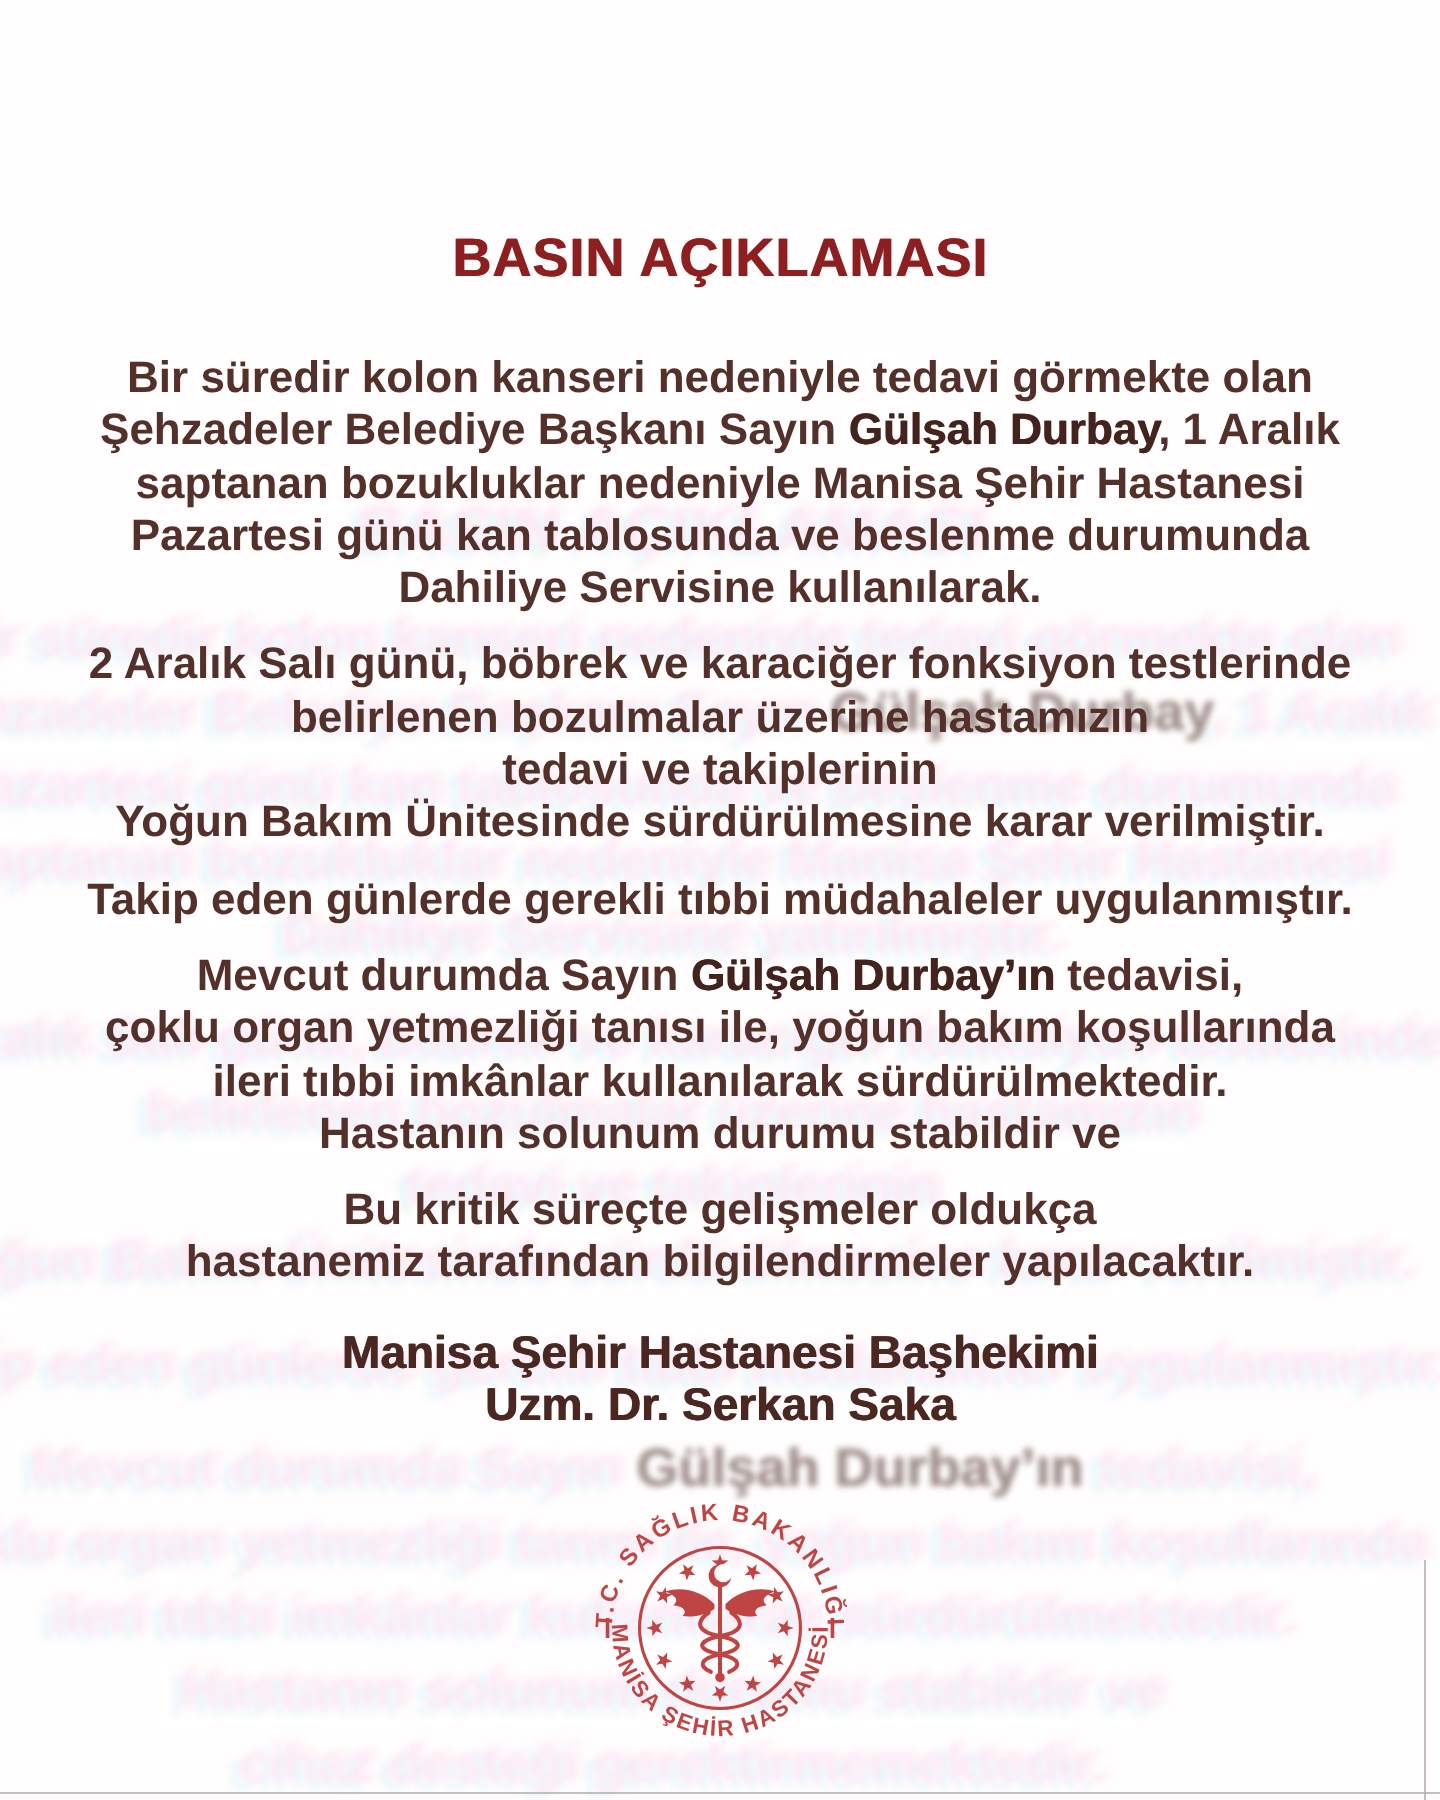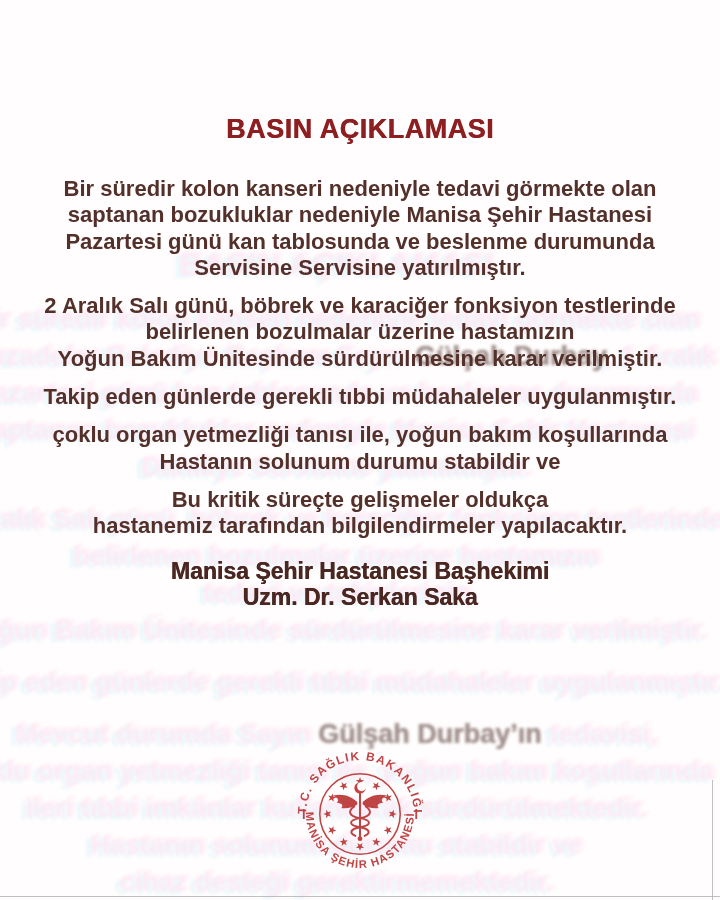--- a/index.html
+++ b/index.html
@@ -109,6 +109,7 @@
     <div id="main-paras">
         <div class="para">
           <div class="line"><span>Bir süredir kolon kanseri nedeniyle tedavi görmekte olan</span></div>
+          <div class="line"><span>Şehzadeler Belediye Başkanı Sayın </span><b class="bold-run">Gülşah Durbay</b><span>, 1 Aralık</span></div>
           <div class="line"><span>saptanan bozukluklar nedeniyle Manisa Şehir Hastanesi</span></div>
           <div class="line"><span>Pazartesi günü kan tablosunda ve beslenme durumunda</span></div>
           <div class="line"><span>Servisine Servisine yatırılmıştır.</span></div>

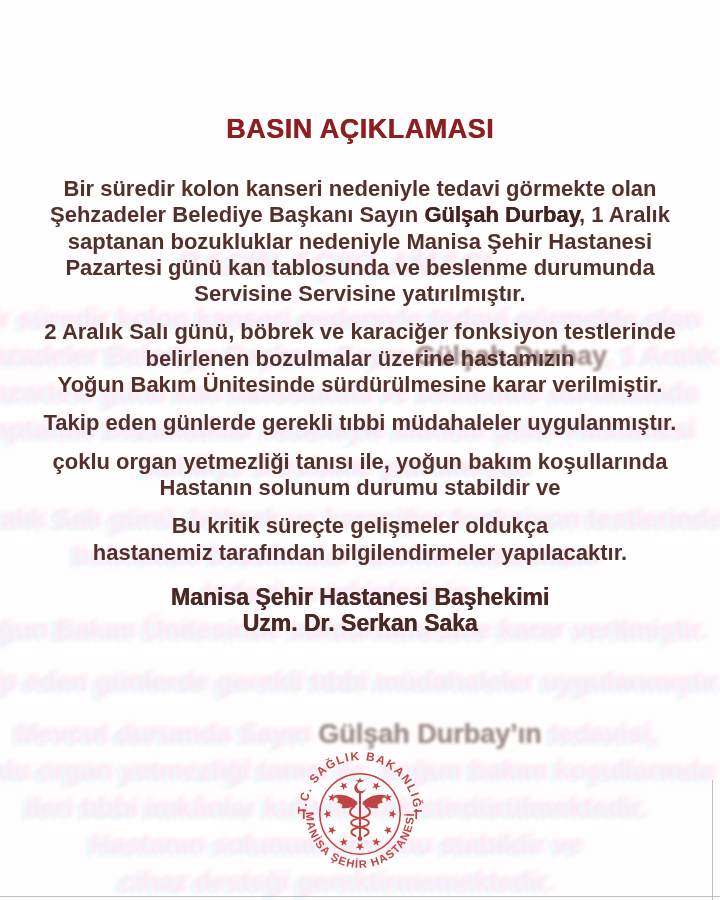--- a/index.html
+++ b/index.html
@@ -112,7 +112,7 @@
           <div class="line"><span>Şehzadeler Belediye Başkanı Sayın </span><b class="bold-run">Gülşah Durbay</b><span>, 1 Aralık</span></div>
           <div class="line"><span>saptanan bozukluklar nedeniyle Manisa Şehir Hastanesi</span></div>
           <div class="line"><span>Pazartesi günü kan tablosunda ve beslenme durumunda</span></div>
-          <div class="line"><span>Servisine Servisine yatırılmıştır.</span></div>
+          <div class="line"><span>Dahiliye Servisine kullanılarak.</span></div>
         </div>
         <div class="para">
           <div class="line"><span>2 Aralık Salı günü, böbrek ve karaciğer fonksiyon testlerinde</span></div>

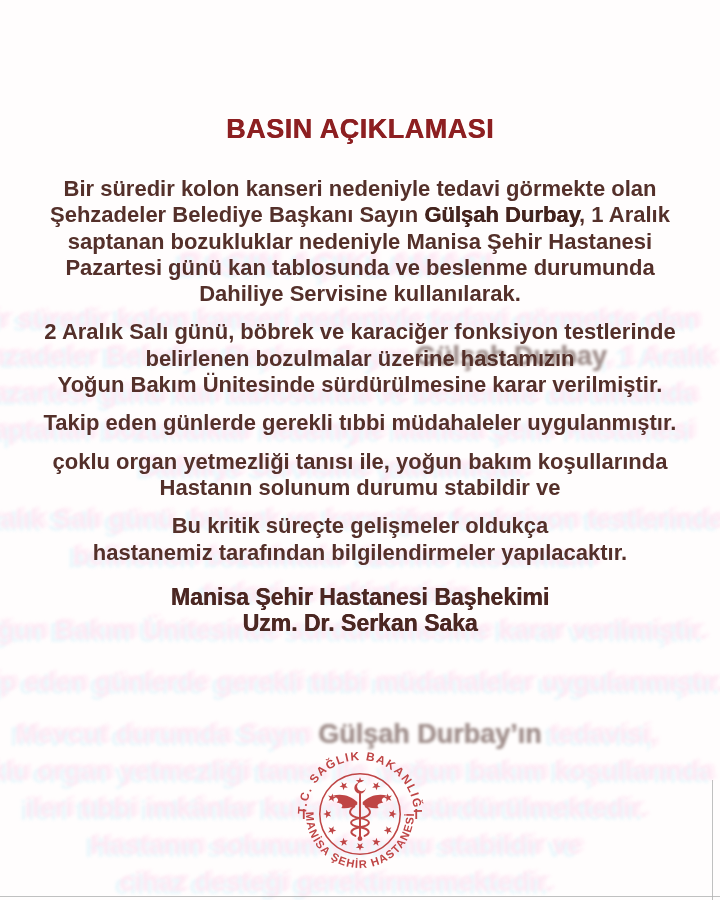--- a/index.html
+++ b/index.html
@@ -117,6 +117,7 @@
         <div class="para">
           <div class="line"><span>2 Aralık Salı günü, böbrek ve karaciğer fonksiyon testlerinde</span></div>
           <div class="line"><span>belirlenen bozulmalar üzerine hastamızın</span></div>
+          <div class="line"><span>tedavi ve takiplerinin</span></div>
           <div class="line"><span>Yoğun Bakım Ünitesinde sürdürülmesine karar verilmiştir.</span></div>
         </div>
         <div class="para">

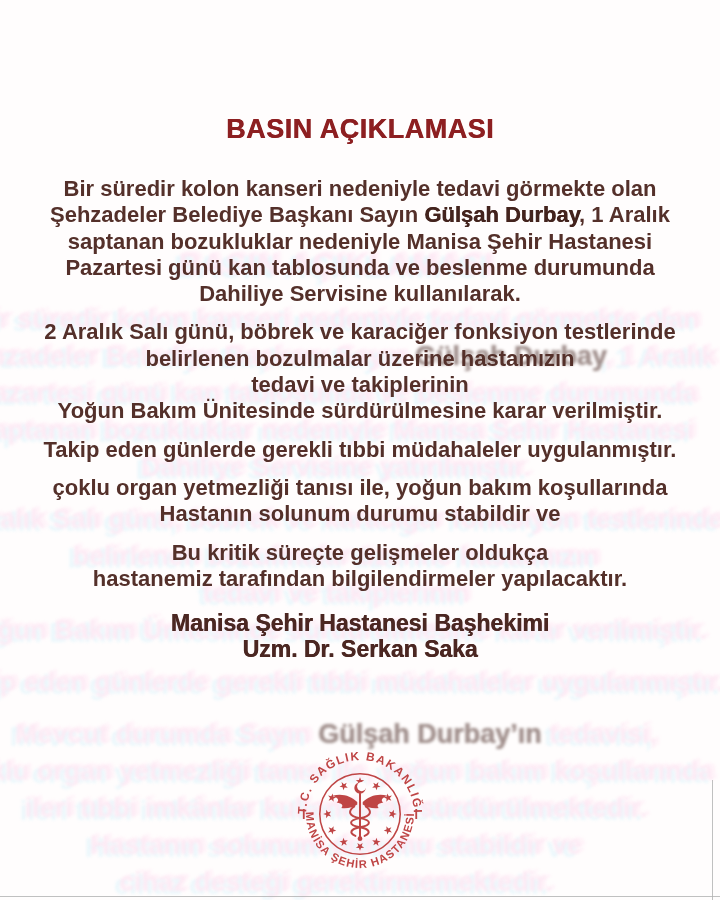--- a/index.html
+++ b/index.html
@@ -124,6 +124,7 @@
           <div class="line"><span>Takip eden günlerde gerekli tıbbi müdahaleler uygulanmıştır.</span></div>
         </div>
         <div class="para">
+          <div class="line"><span>Mevcut durumda Sayın </span><b class="bold-run">Gülşah Durbay’ın</b><span> tedavisi,</span></div>
           <div class="line"><span>çoklu organ yetmezliği tanısı ile, yoğun bakım koşullarında</span></div>
           <div class="line"><span>Hastanın solunum durumu stabildir ve</span></div>
         </div>

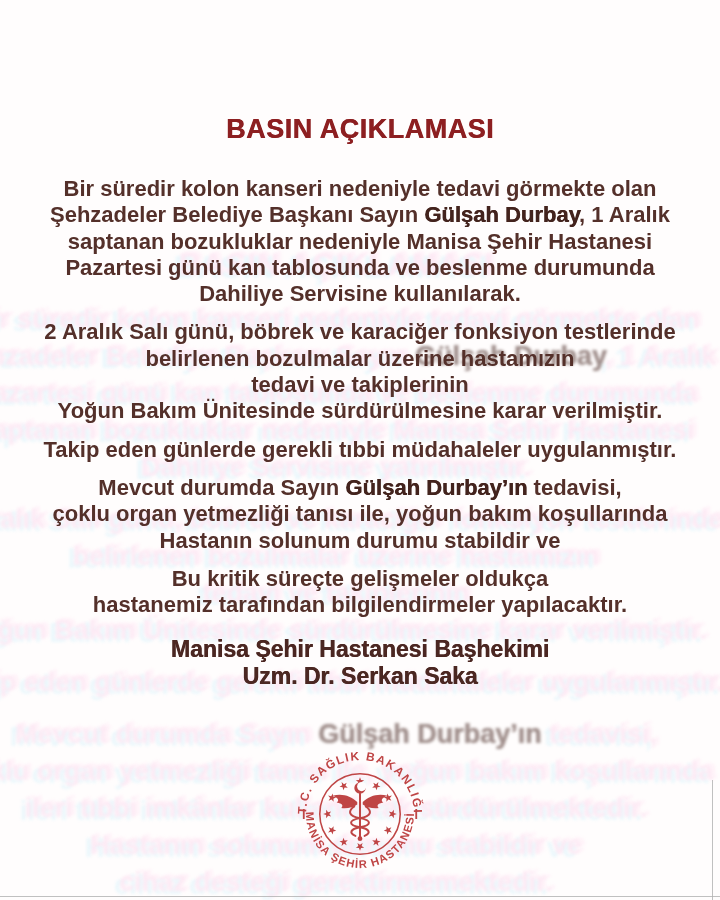--- a/index.html
+++ b/index.html
@@ -126,6 +126,7 @@
         <div class="para">
           <div class="line"><span>Mevcut durumda Sayın </span><b class="bold-run">Gülşah Durbay’ın</b><span> tedavisi,</span></div>
           <div class="line"><span>çoklu organ yetmezliği tanısı ile, yoğun bakım koşullarında</span></div>
+          <div class="line"><span>ileri tıbbi imkânlar kullanılarak sürdürülmektedir.</span></div>
           <div class="line"><span>Hastanın solunum durumu stabildir ve</span></div>
         </div>
         <div class="para">

